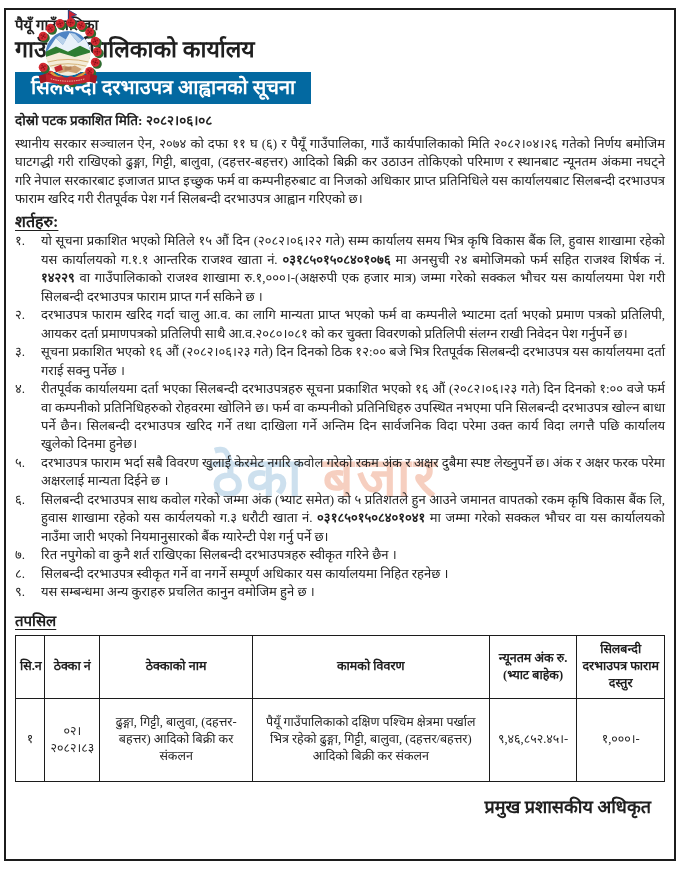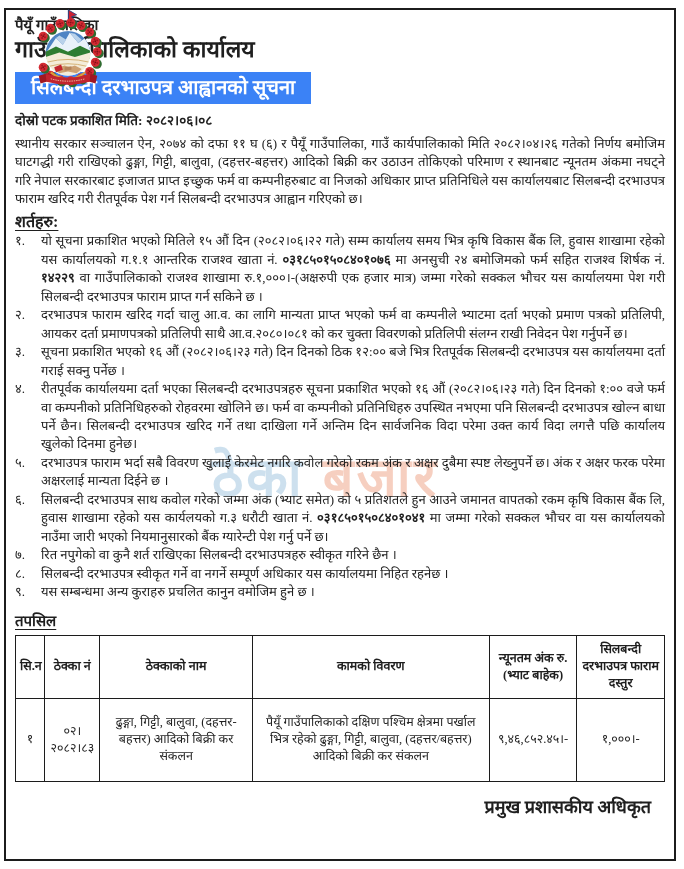--- a/index.html
+++ b/index.html
@@ -197,7 +197,7 @@
 
       <div class="muni">पैयूँ गाउँपालिका</div>
       <div class="office">गाउँ कार्यपालिकाको कार्यालय</div>
-      <div><span class="banner" id="banner" style="background: #3b82f6; color: rgb(255, 255, 255);">सिलबन्दी दरभाउपत्र आह्वानको सूचना</span></div>
+      <div><span class="banner" id="banner" style="background: #0369a1; color: rgb(255, 255, 255);">सिलबन्दी दरभाउपत्र आह्वानको सूचना</span></div>
       <div class="pubdate">दोस्रो पटक प्रकाशित मिति: २०८२।०६।०८</div>
     </div>
 

